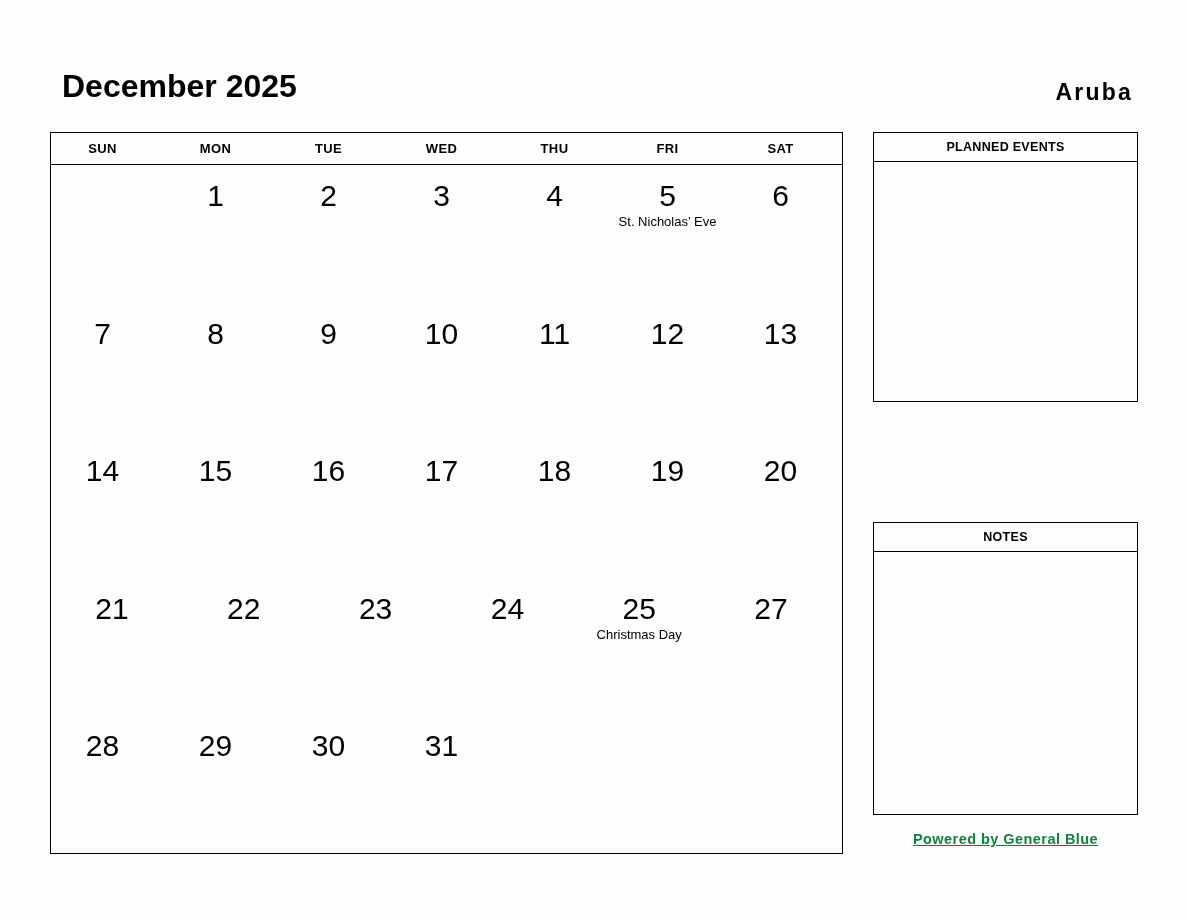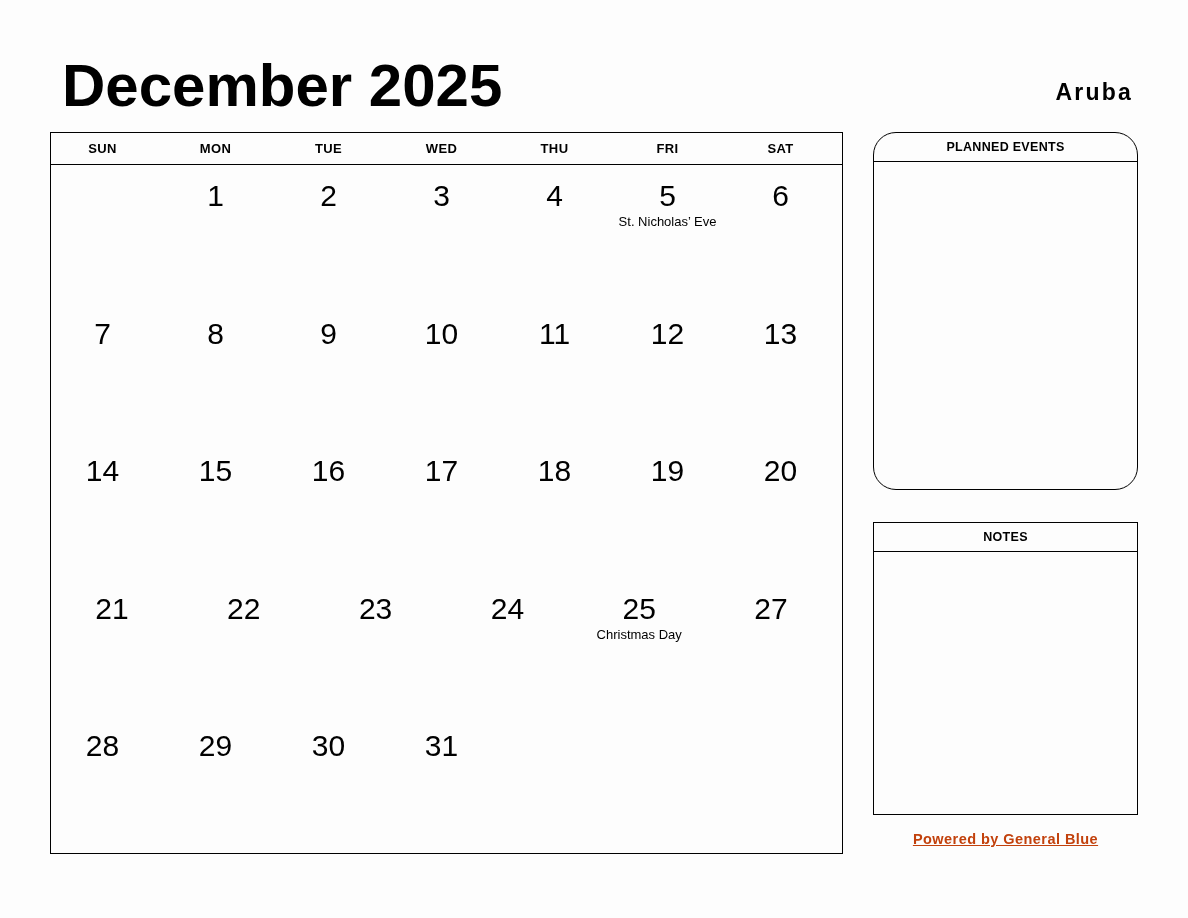--- a/index.html
+++ b/index.html
@@ -23,7 +23,7 @@
     position: absolute;
     left: 62px;
     top: 60px;
-    font-size: 60px;
+    font-size: 32px;
     font-weight: bold;
     letter-spacing: 0px;
     line-height: 52px;

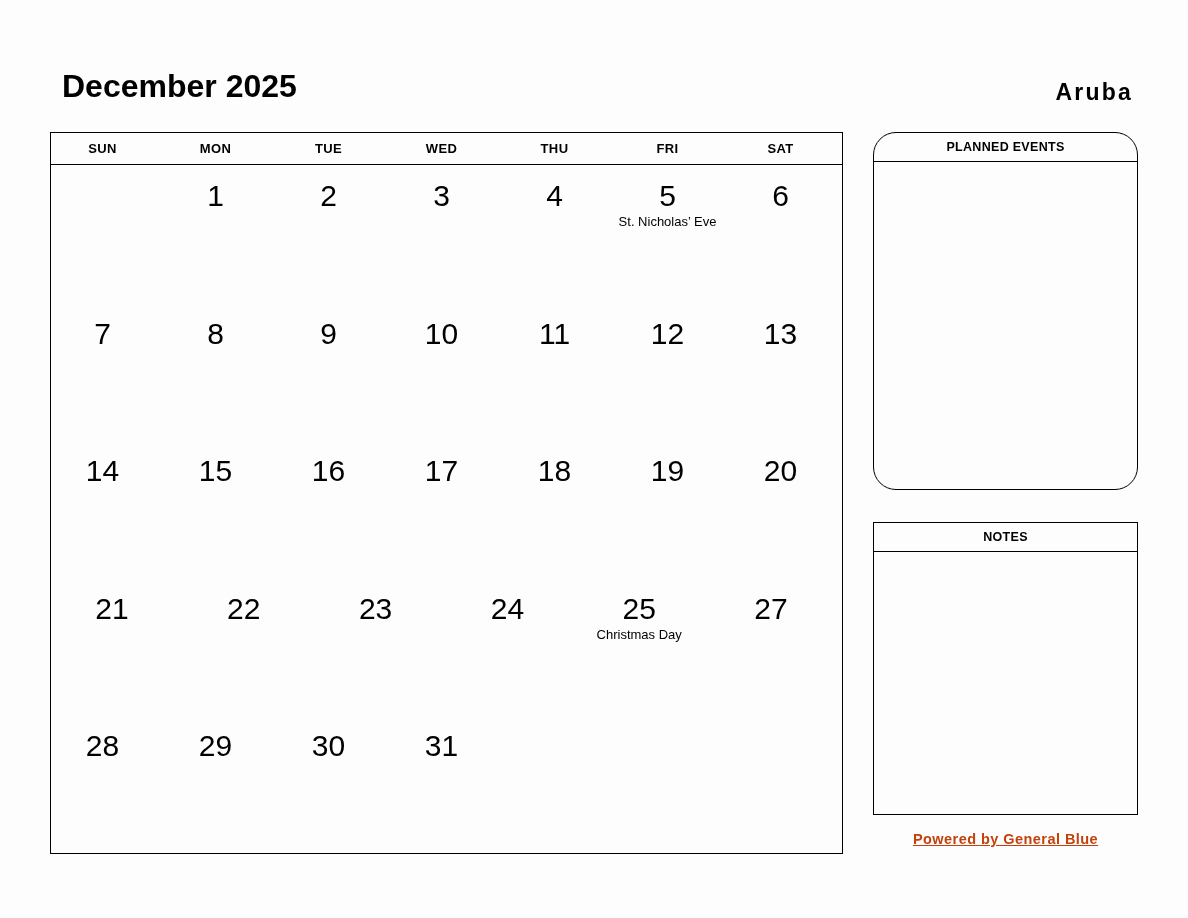--- a/index.html
+++ b/index.html
@@ -112,7 +112,7 @@
     display: flex;
     flex-direction: column;
   }
-  .panel-events { top: 132px; height: 358px; border-radius: 23px; }
+  .panel-events { top: 132px; height: 270px; }
   .panel-notes  { top: 522px; height: 293px; }
   .panel-header {
     height: 29px;

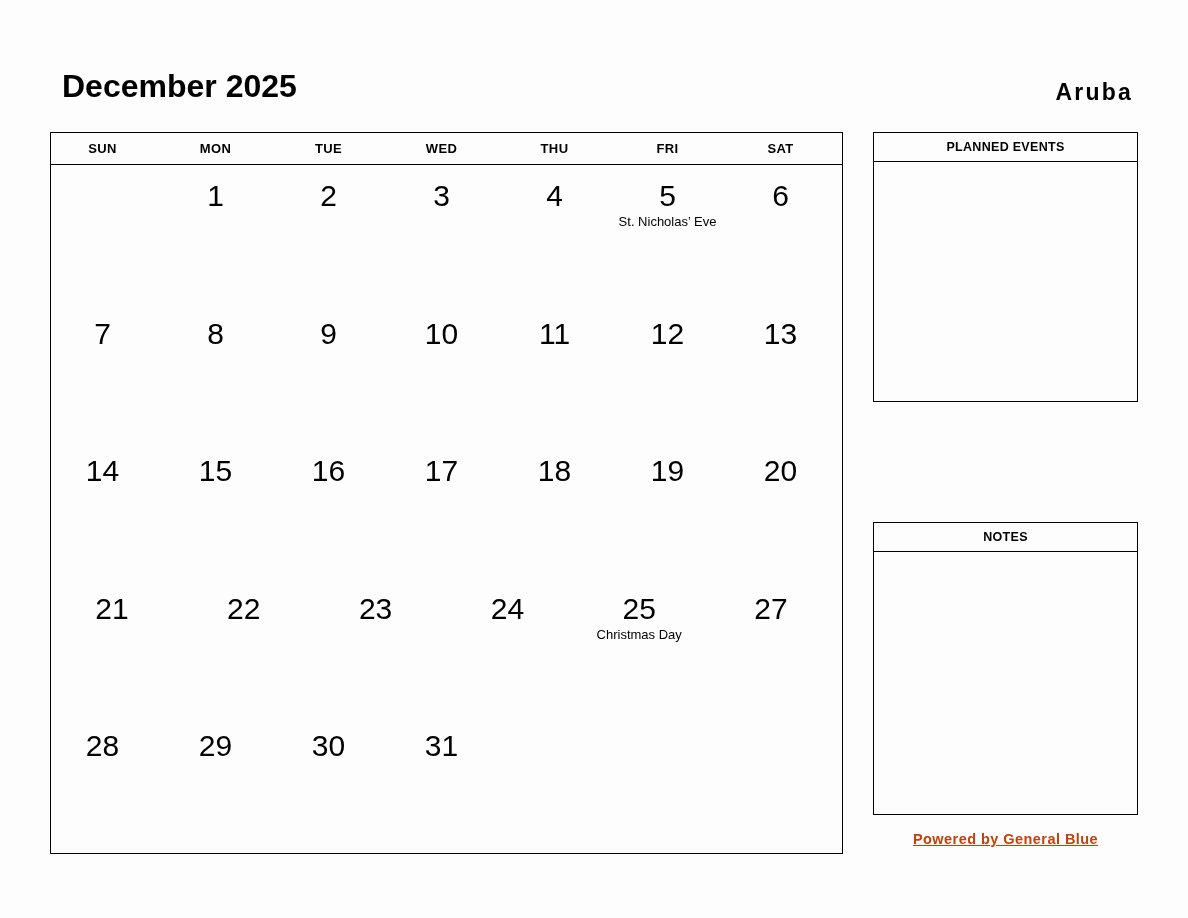--- a/index.html
+++ b/index.html
@@ -289,7 +289,7 @@
     <div class="panel-body"></div>
   </div>
 
-  <a class="footer-link" style="color: #c2410c;">Powered by General Blue</a>
+  <a class="footer-link" style="color: #15803d;">Powered by General Blue</a>
 
 </div>
 

